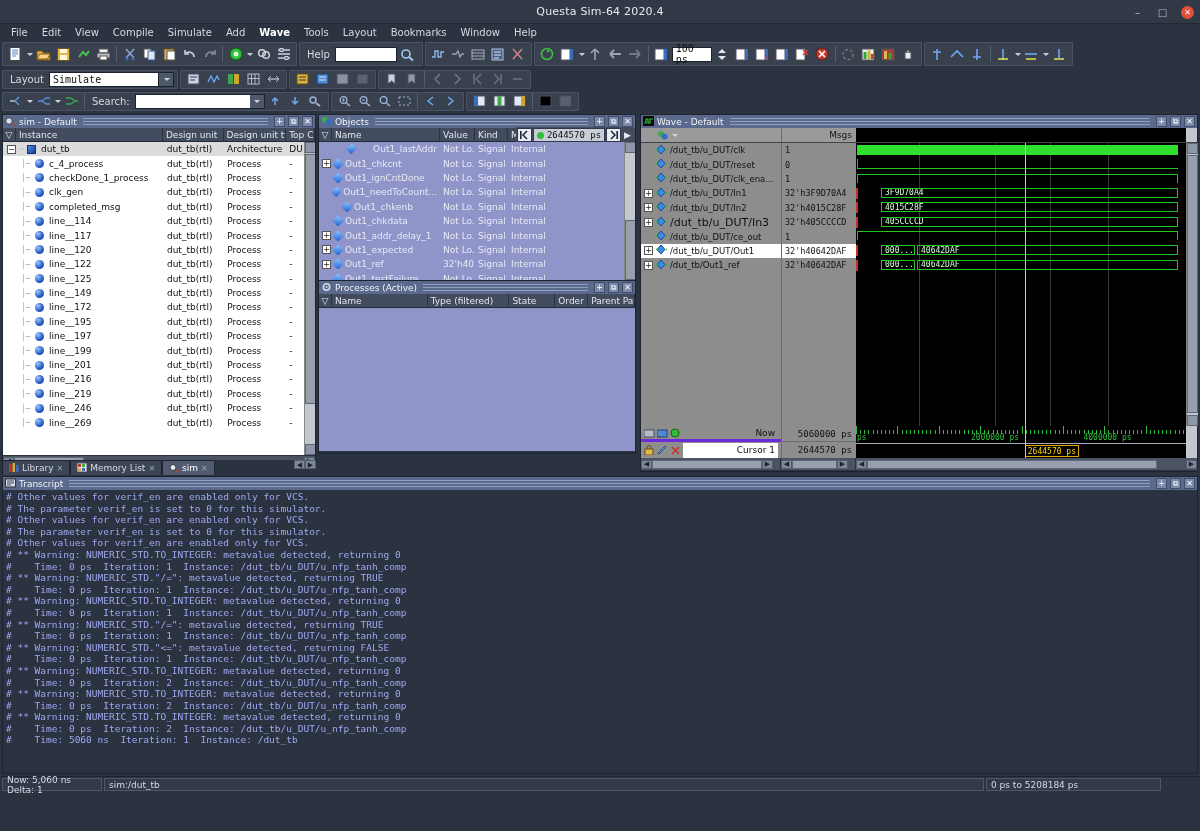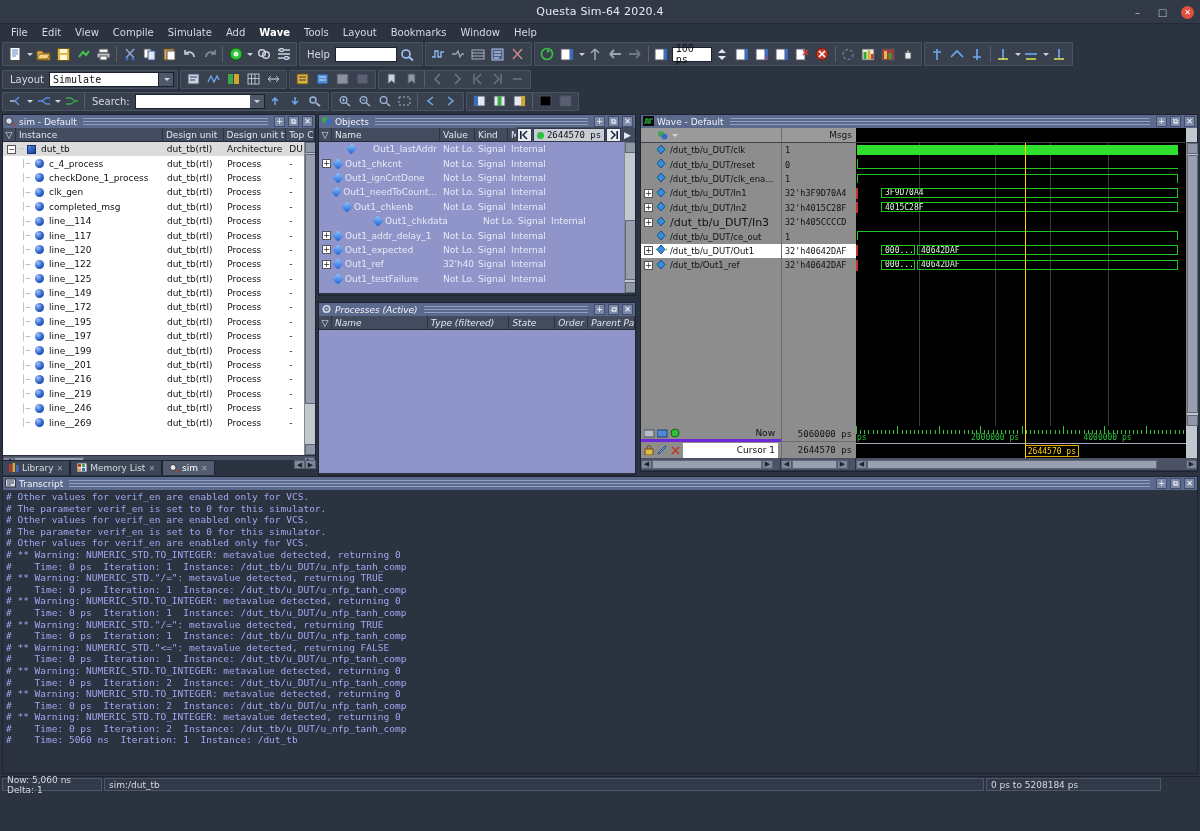--- a/index.html
+++ b/index.html
@@ -993,7 +993,7 @@
             <div class="cell" style="width:33px">Signal</div>
             <div class="cell" style="width:45px">Internal</div>
           </div>
-          <div class="row" style="color: rgb(232, 234, 245); margin-left: 40px;">
+          <div class="row" style="color: rgb(232, 234, 245);">
             <div class="cell" style="width:121px;display:flex;align-items:center;gap:3px;padding-left:3px;">
               <span style="display:inline-block;width:9px"></span>
               <span class="diamond"></span>

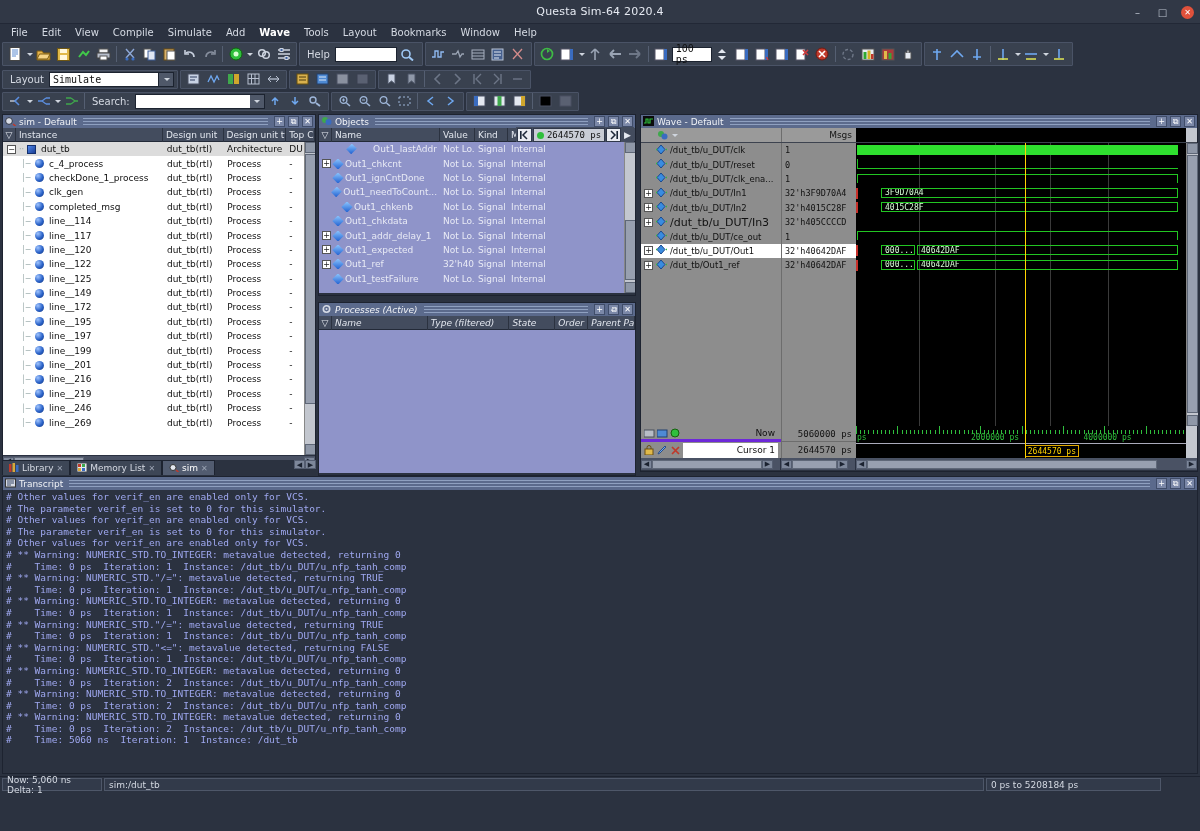--- a/index.html
+++ b/index.html
@@ -1236,6 +1236,10 @@
             <div class="wbus" style="left:2px;right:8px;top:1.5px;">4015C28F</div>
             <div style="position:absolute;left:0px;top:1.5px;width:3px;height:11px;border-left:2px solid #c8302a;"></div>
           </div>
+          <div class="wrow" style="top: 72px;">
+            <div class="wbus" style="left:2px;right:8px;top:1.5px;">405CCCCD</div>
+            <div style="position:absolute;left:0px;top:1.5px;width:3px;height:11px;border-left:2px solid #c8302a;"></div>
+          </div>
           <div class="wrow" style="top: 86.4px;">
             <div class="wline" style="left:1px;right:8px;top:2px;"></div>
             <div class="wvert" style="left:1px;top:2px;height:9px;"></div>

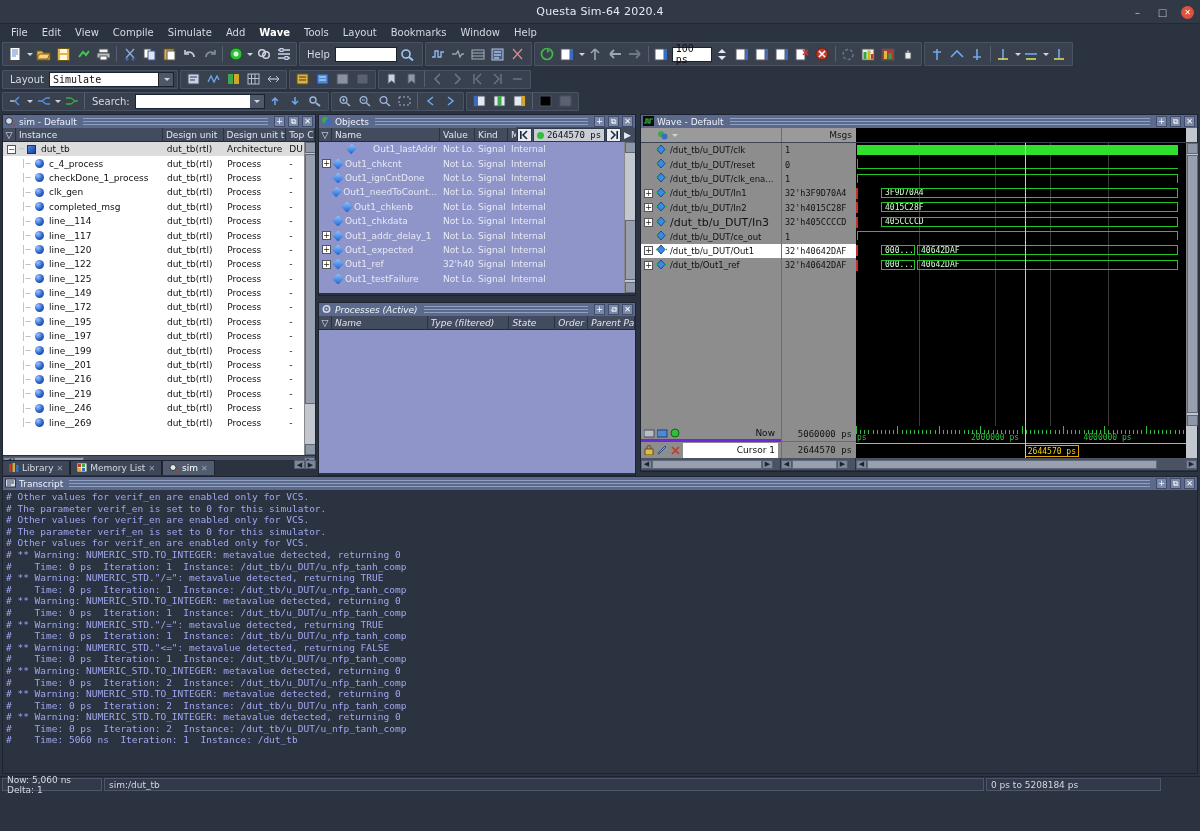--- a/index.html
+++ b/index.html
@@ -1052,7 +1052,7 @@
     </div>
   </div>
 
-  <div class="panel" style="left:318px; top:190px; width:318px; height:174px;font-style:italic;">
+  <div class="panel" style="left:318px; top:168px; width:318px; height:174px;">
     <div class="ptitle">
       <span>
         <svg width="11" height="10">

